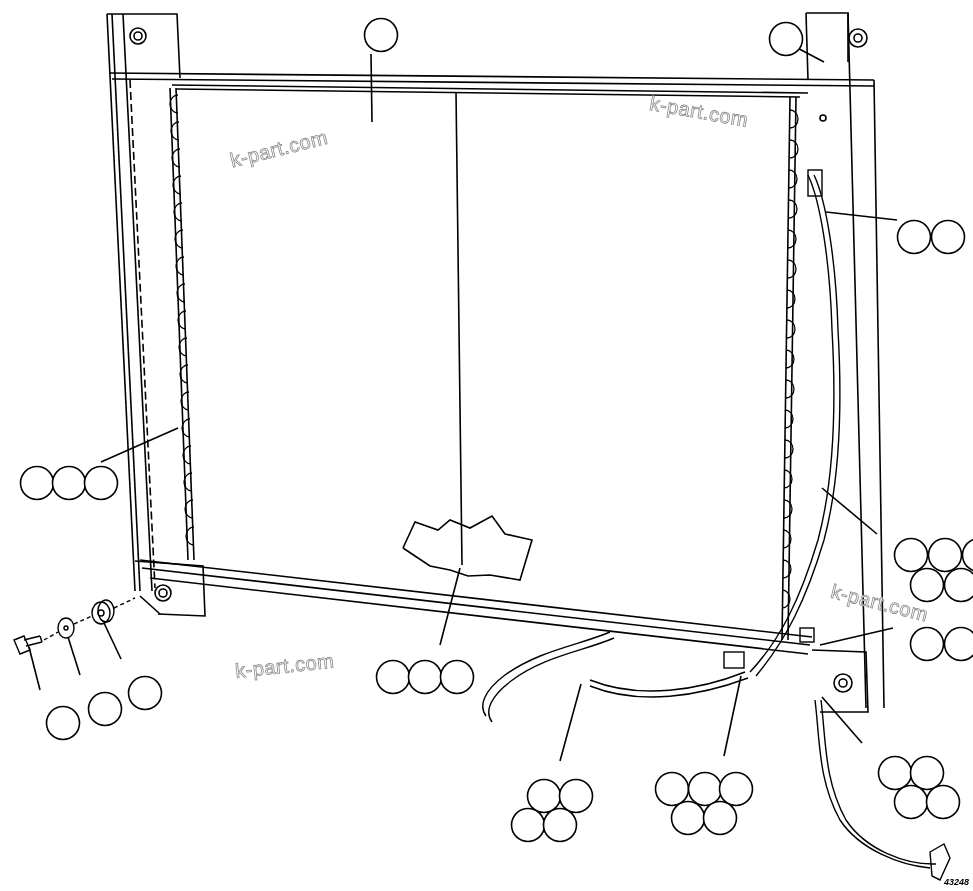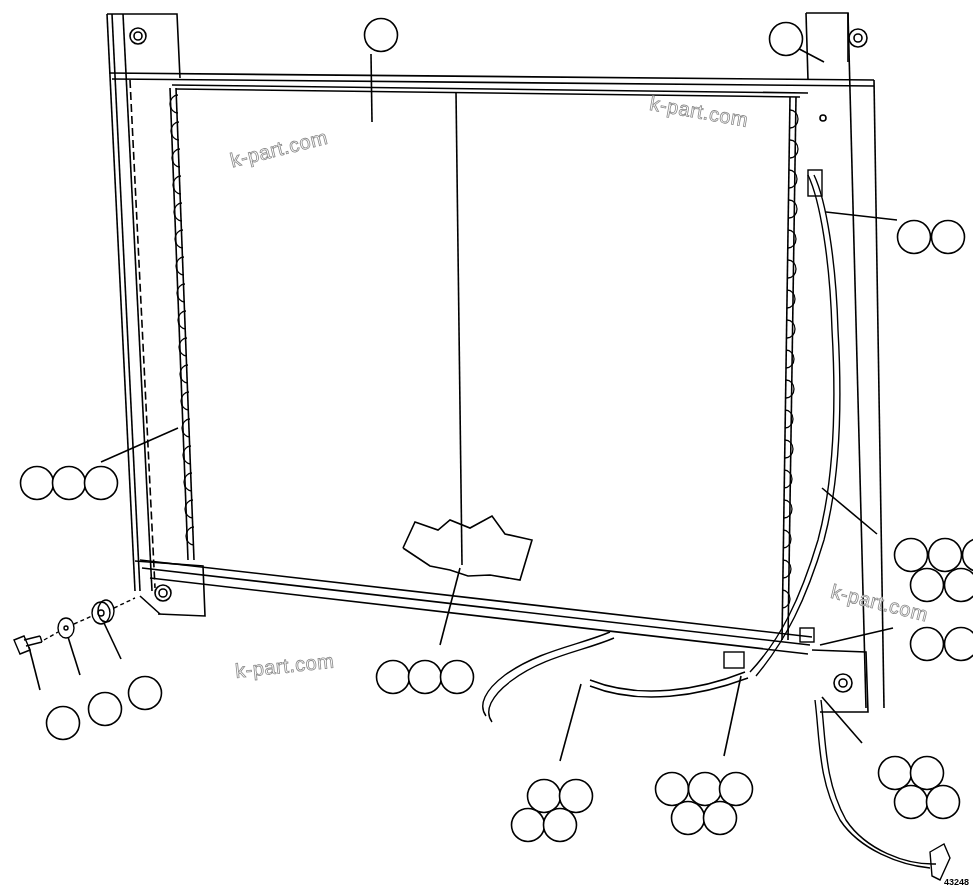--- a/index.html
+++ b/index.html
@@ -10,7 +10,7 @@
         color:#ffffff; -webkit-text-stroke:0.8px #8a8a8a; transform-origin:left top;
         letter-spacing:0.5px; white-space:nowrap; }
   .drawing-num { position:absolute; right:4px; bottom:4px; font-size:9px; font-weight:bold;
-                 font-family:"Liberation Sans", sans-serif; color:#000; }
+                 font-family:"Liberation Sans", sans-serif; color:#000;font-style:italic; }
 </style>
 </head>
 <body>

